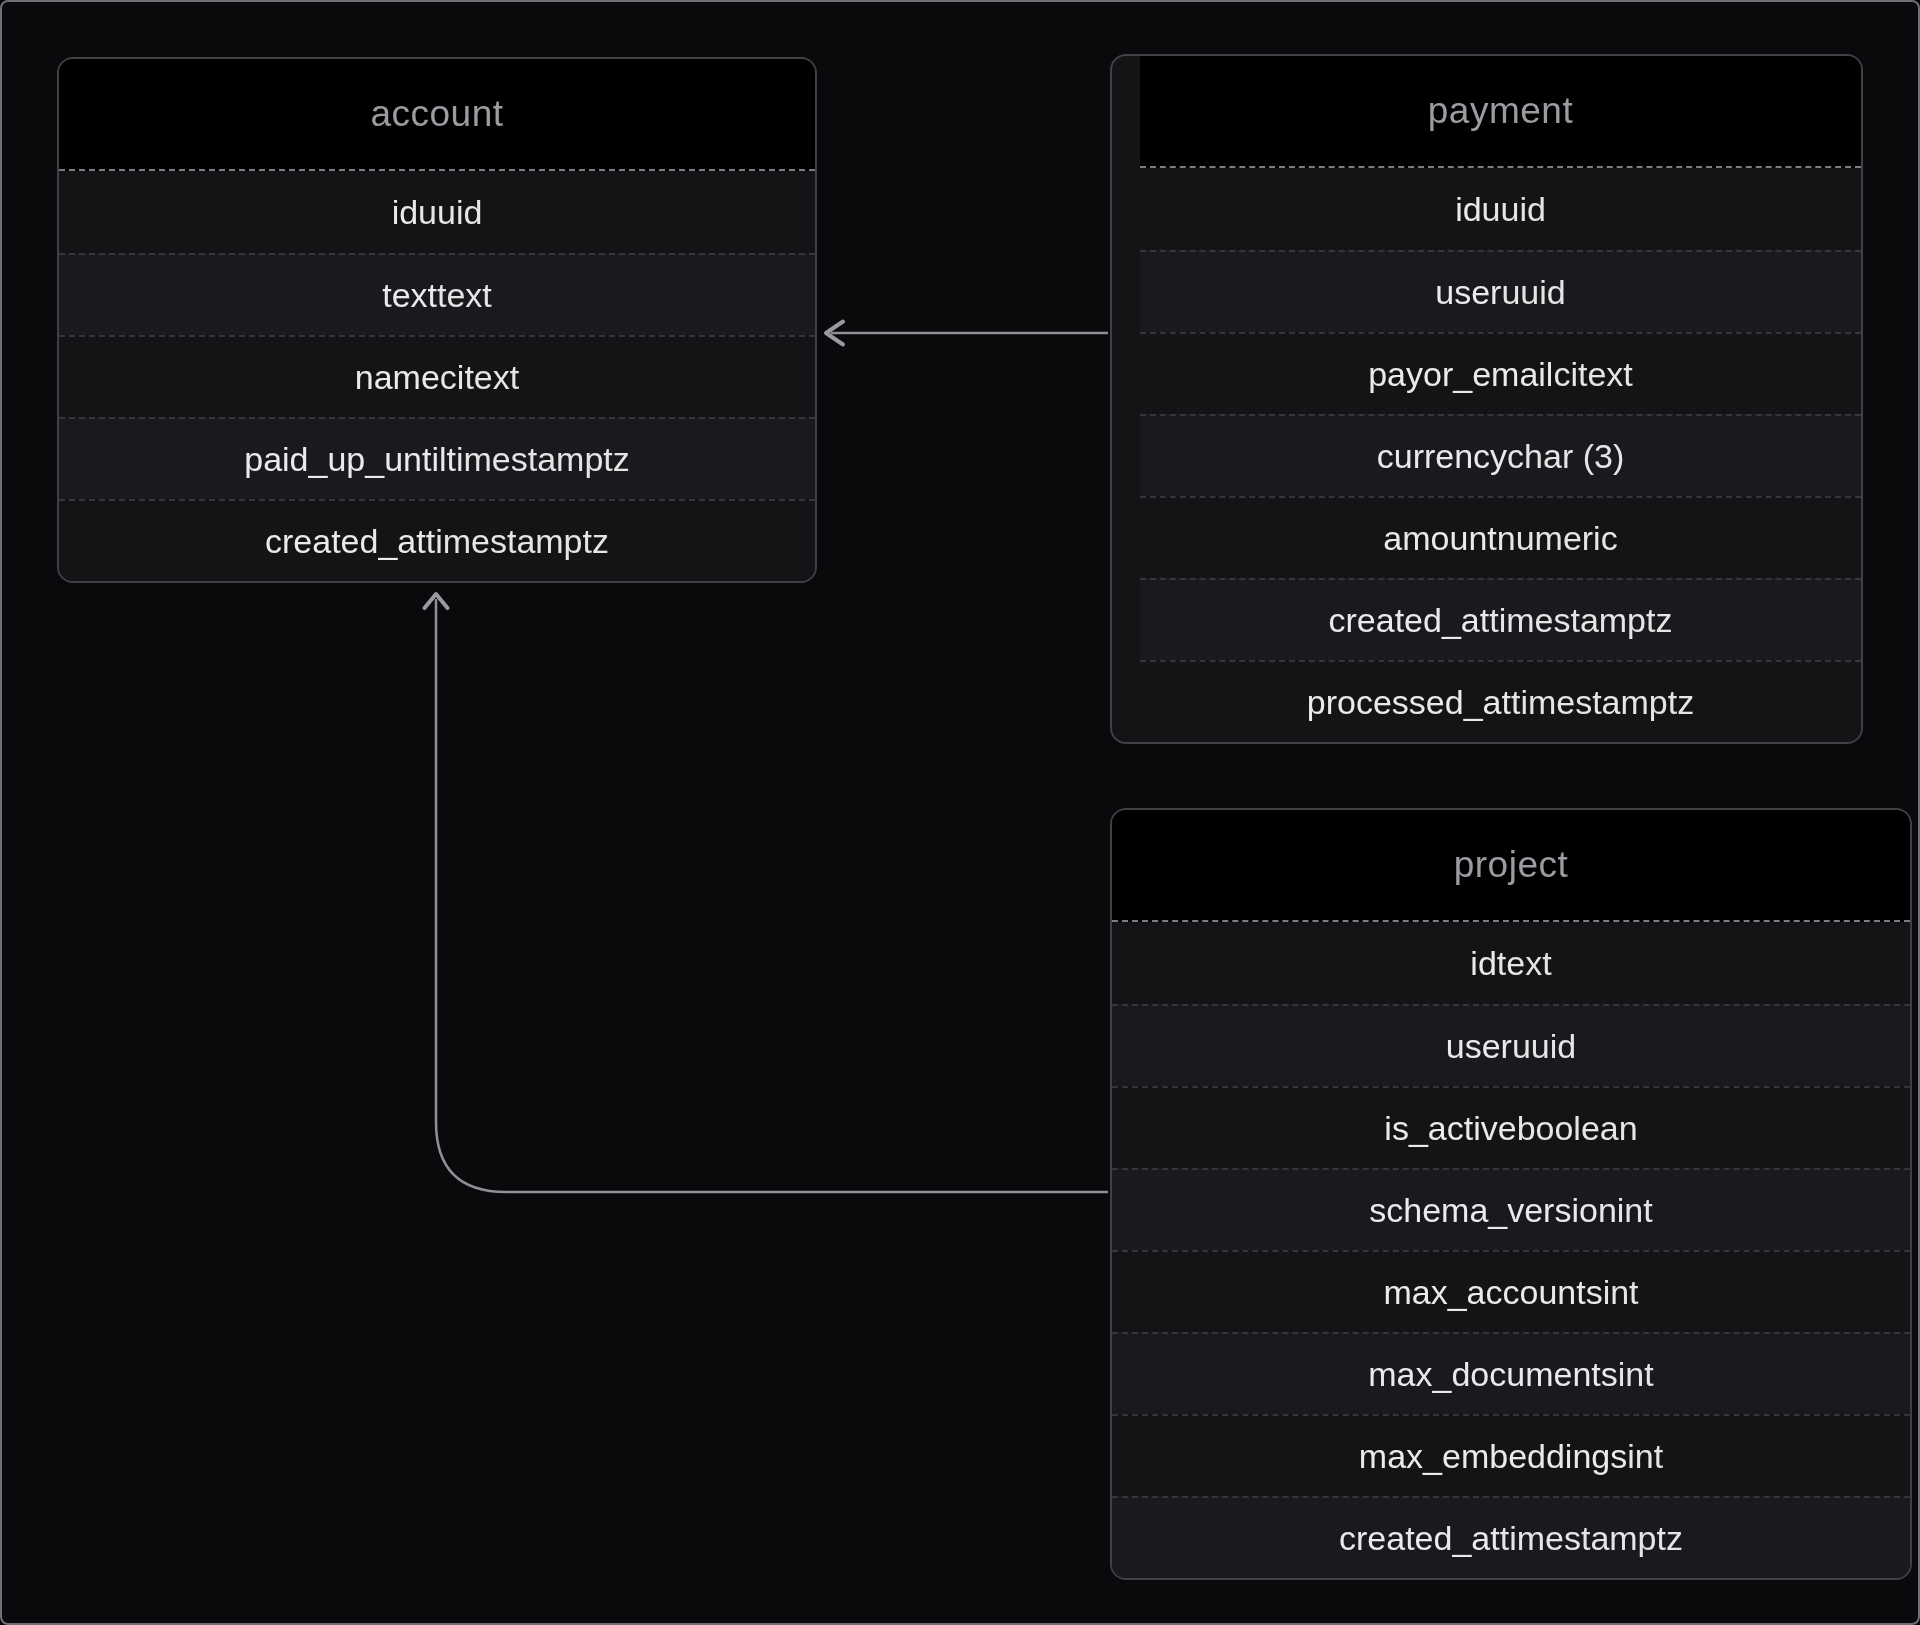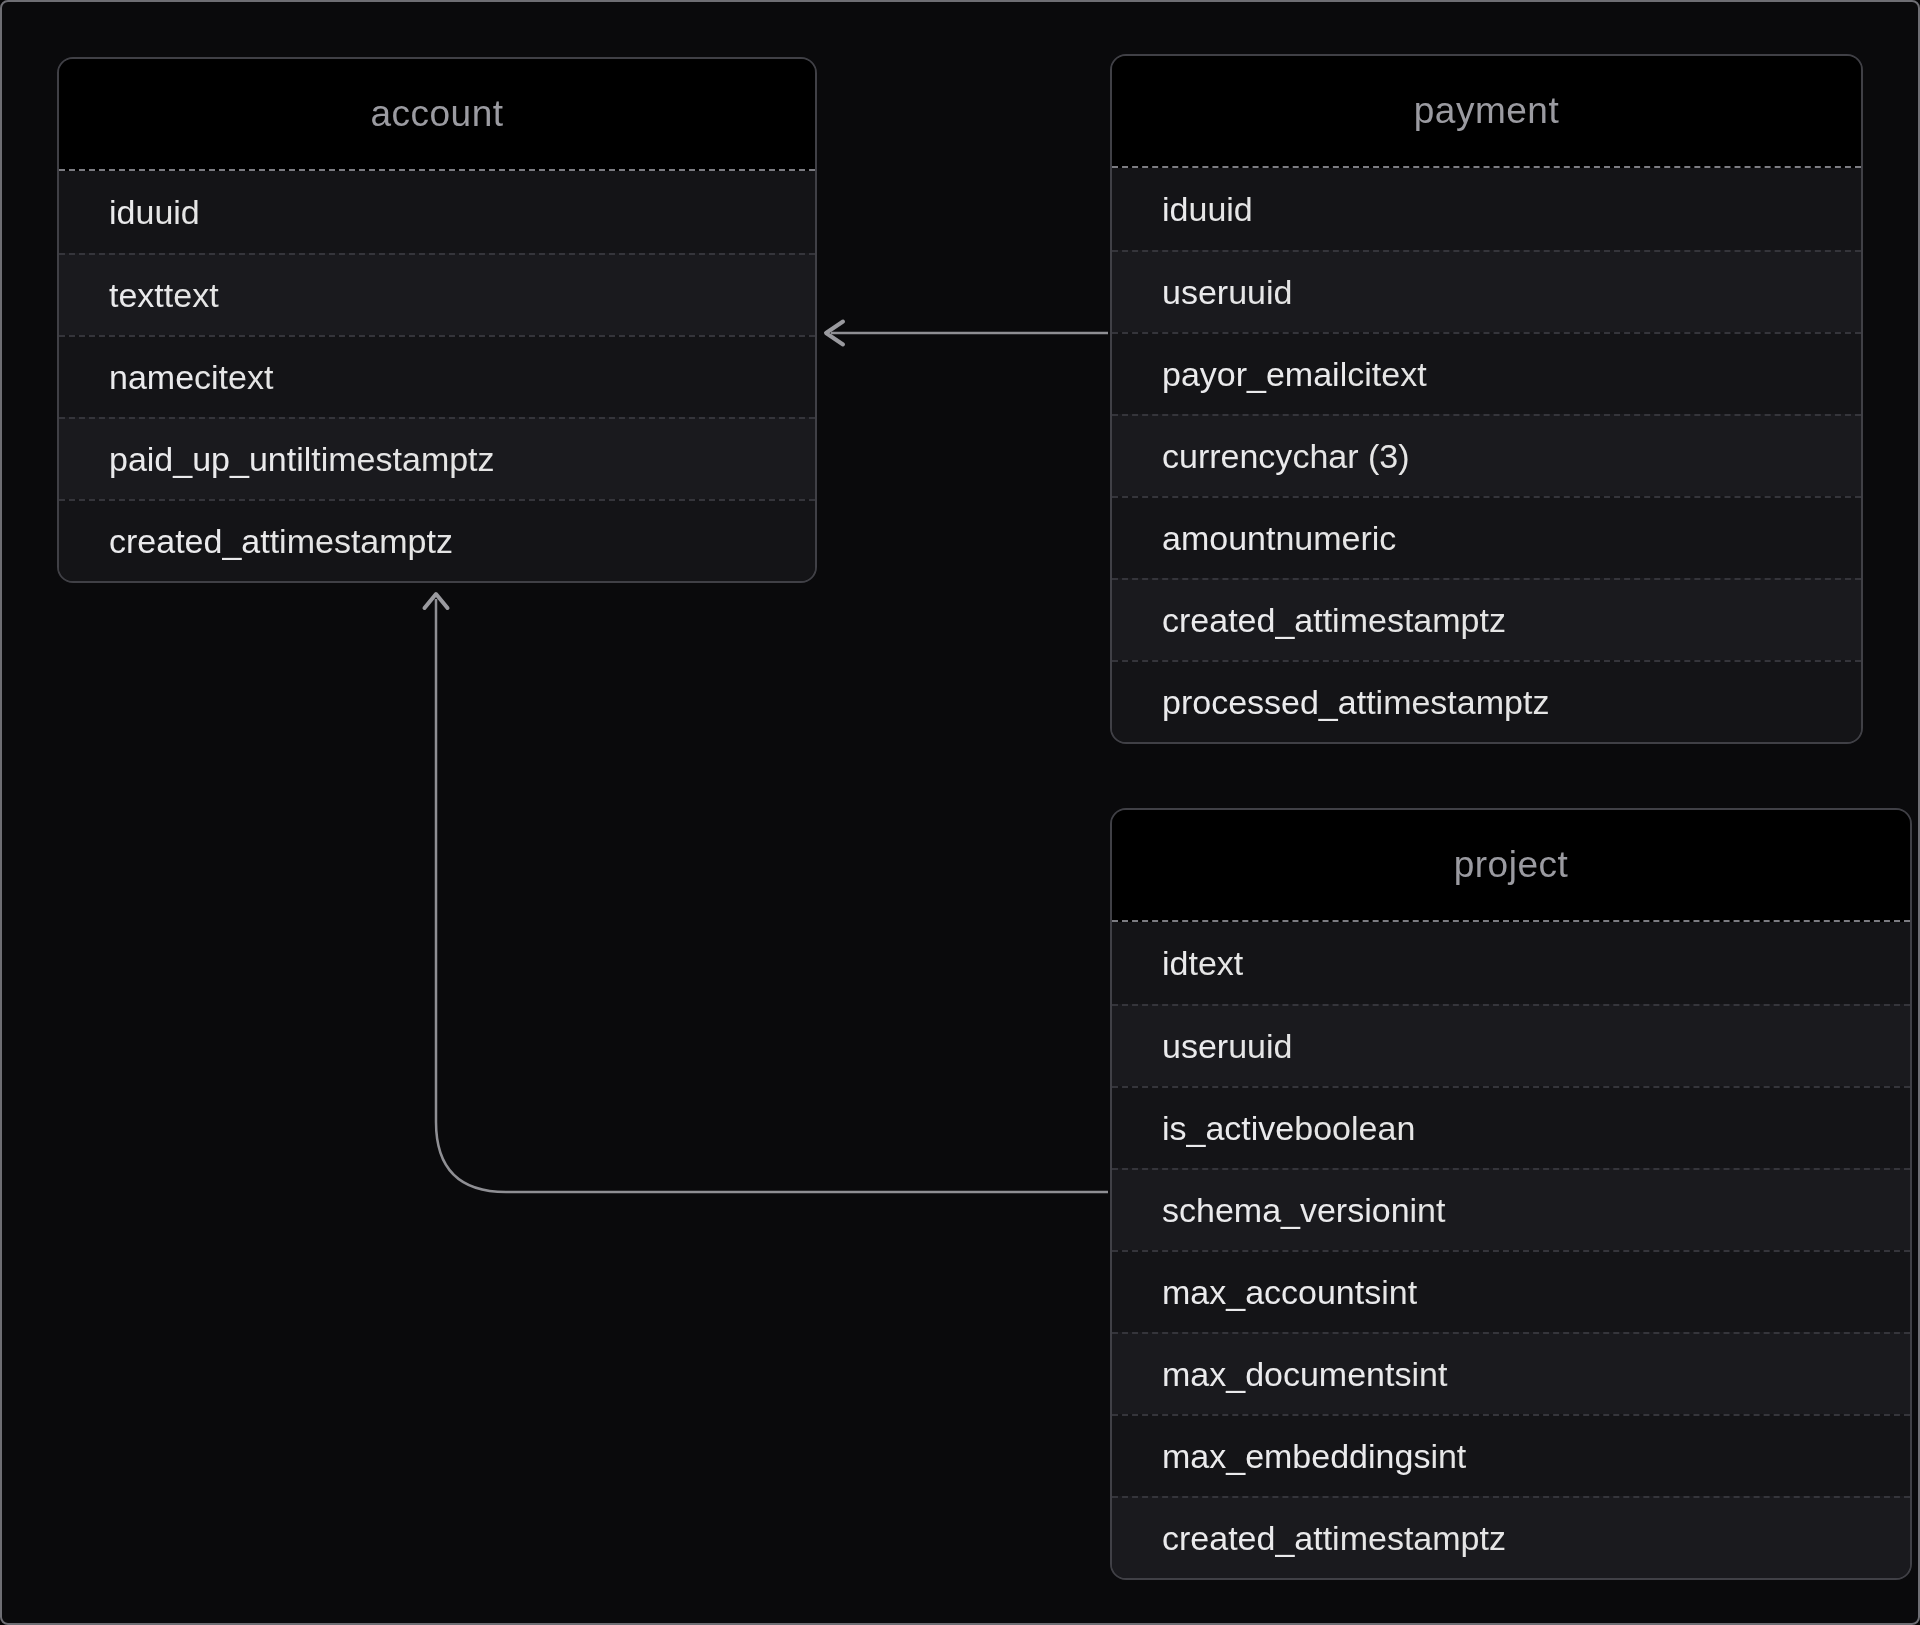--- a/index.html
+++ b/index.html
@@ -127,7 +127,7 @@
       </div>
   </section>
 
-  <section class="db-table" style="left:1108px; top:52px; width:753px;">
+  <section class="db-table" style="left:1108px; top:52px; width:753px;padding-left:28px;">
     <header class="t-header">
       <span class="t-title">payment</span>
     </header>

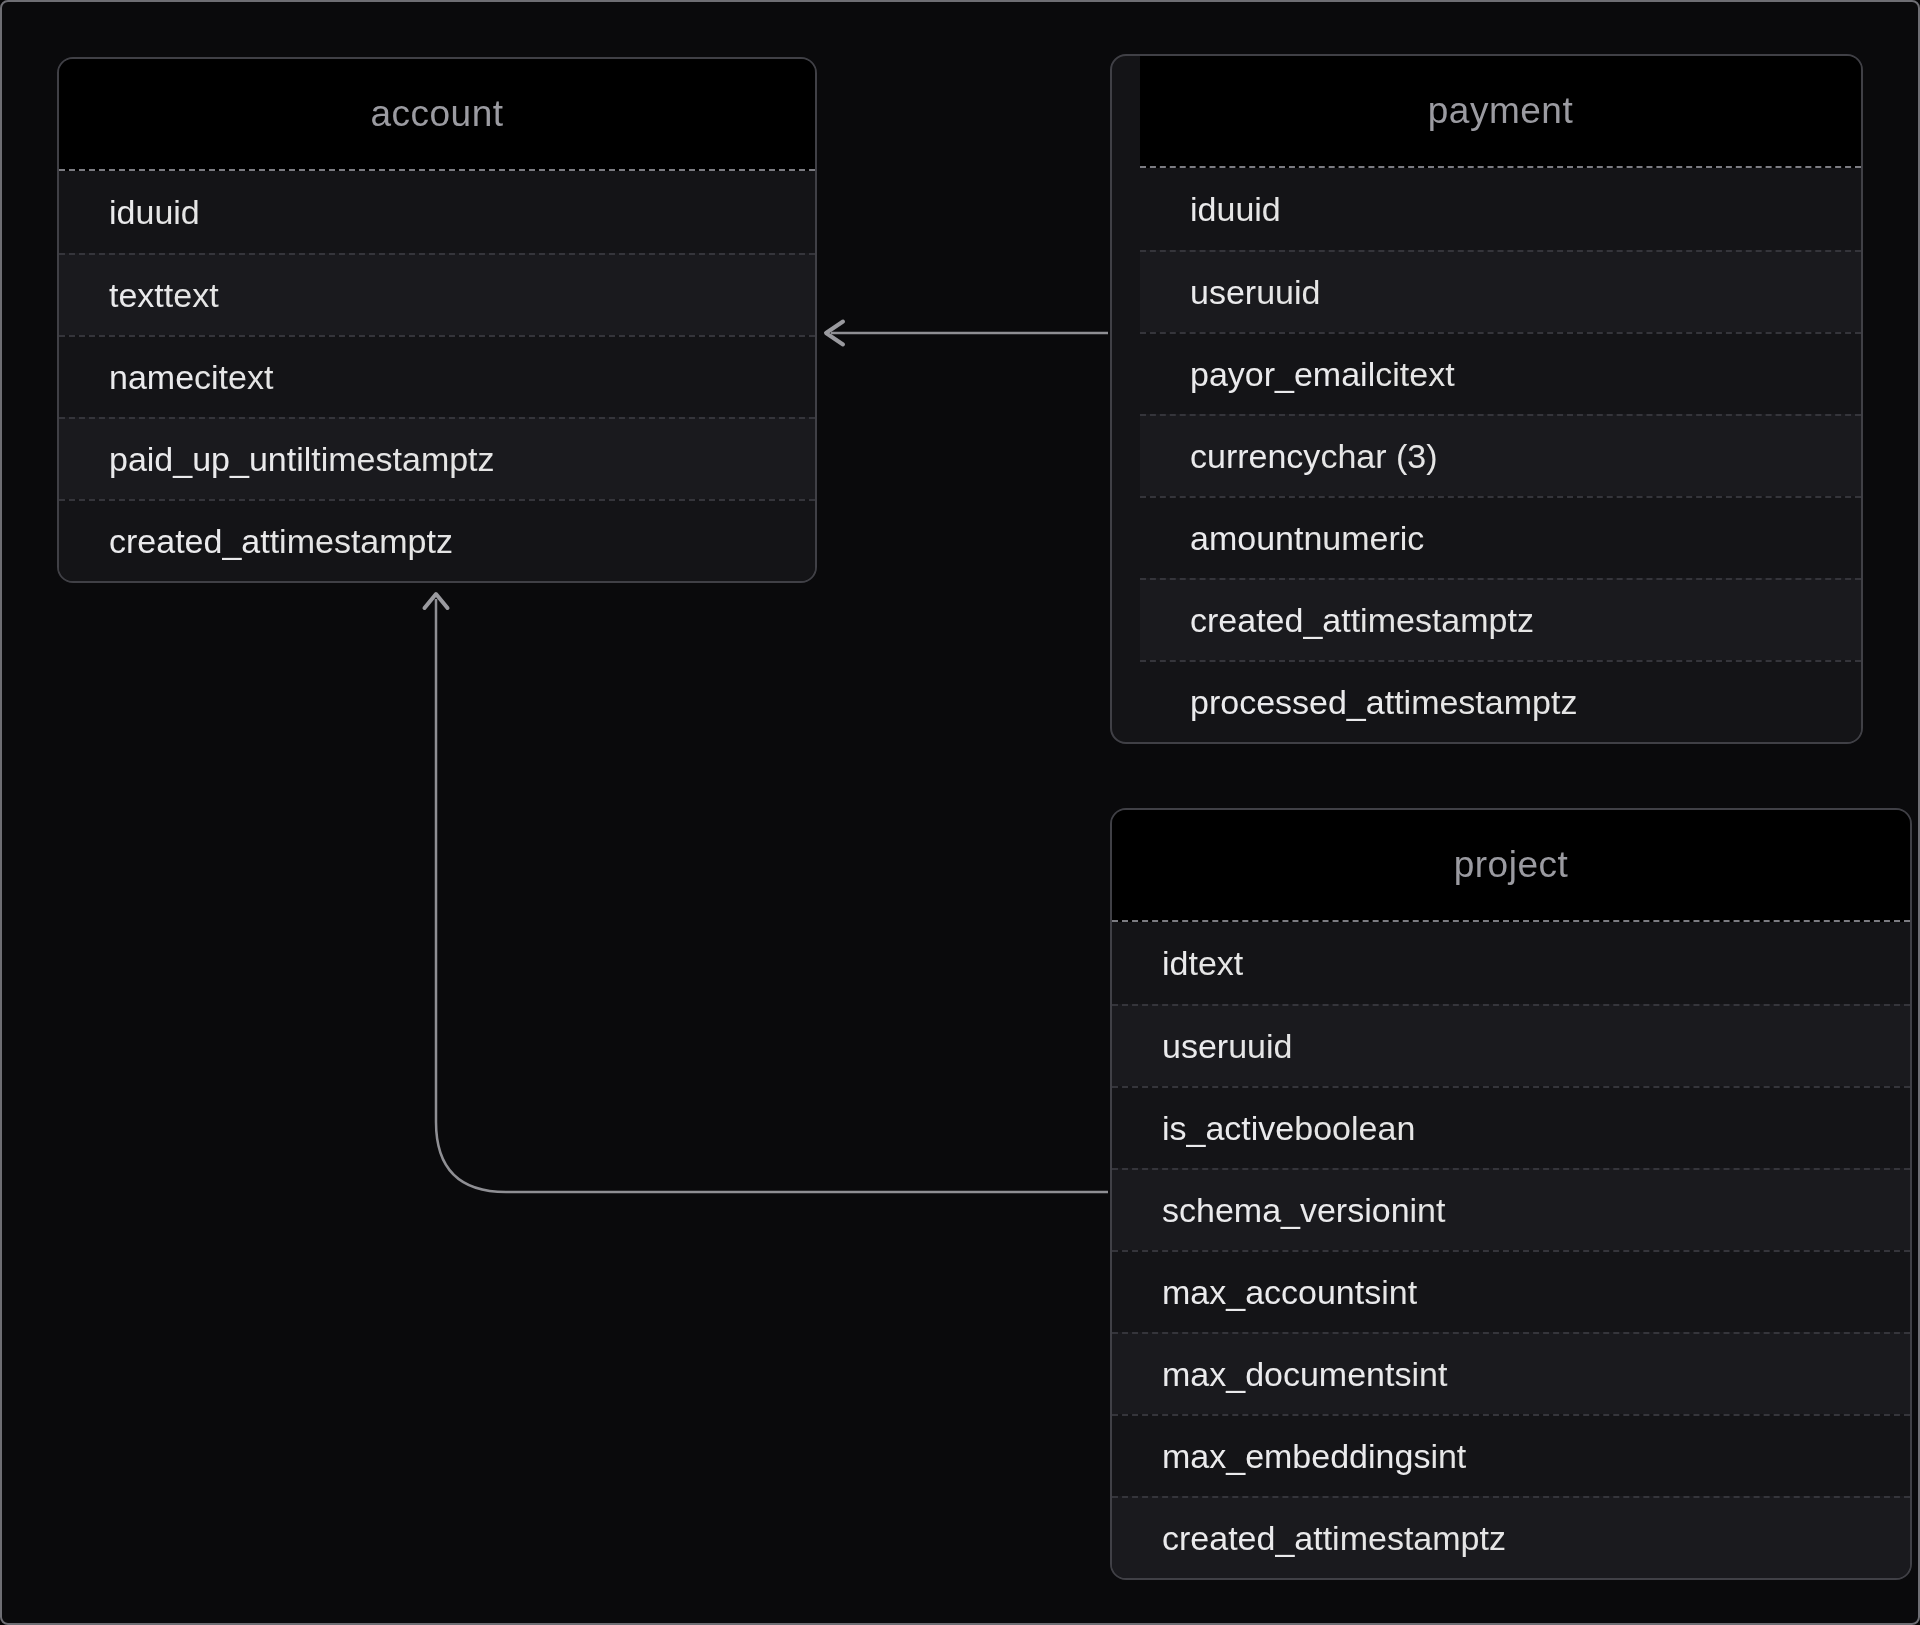--- a/index.html
+++ b/index.html
@@ -63,7 +63,7 @@
     height: 82px;
     display: flex;
     align-items: center;
-    justify-content: flex-start;
+    justify-content: center;
     padding: 0 50px;
     box-sizing: border-box;
     background: #141417;

